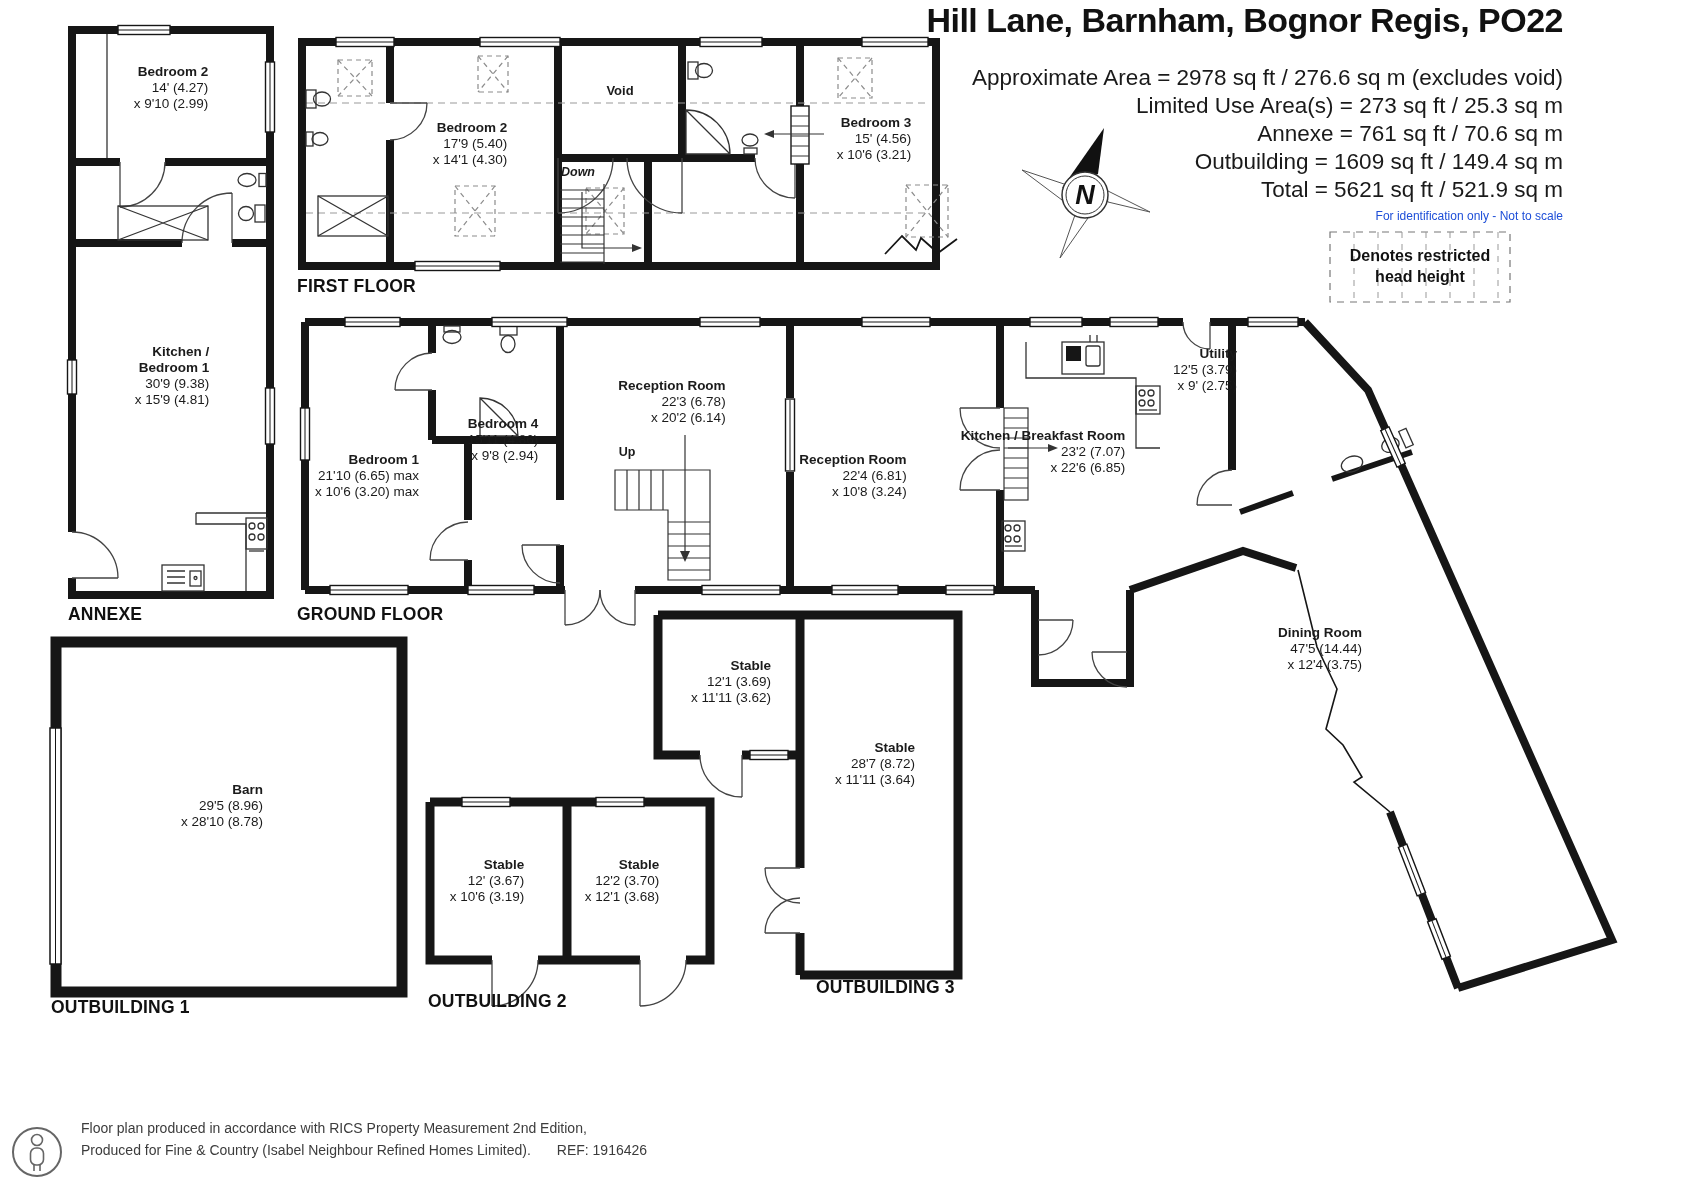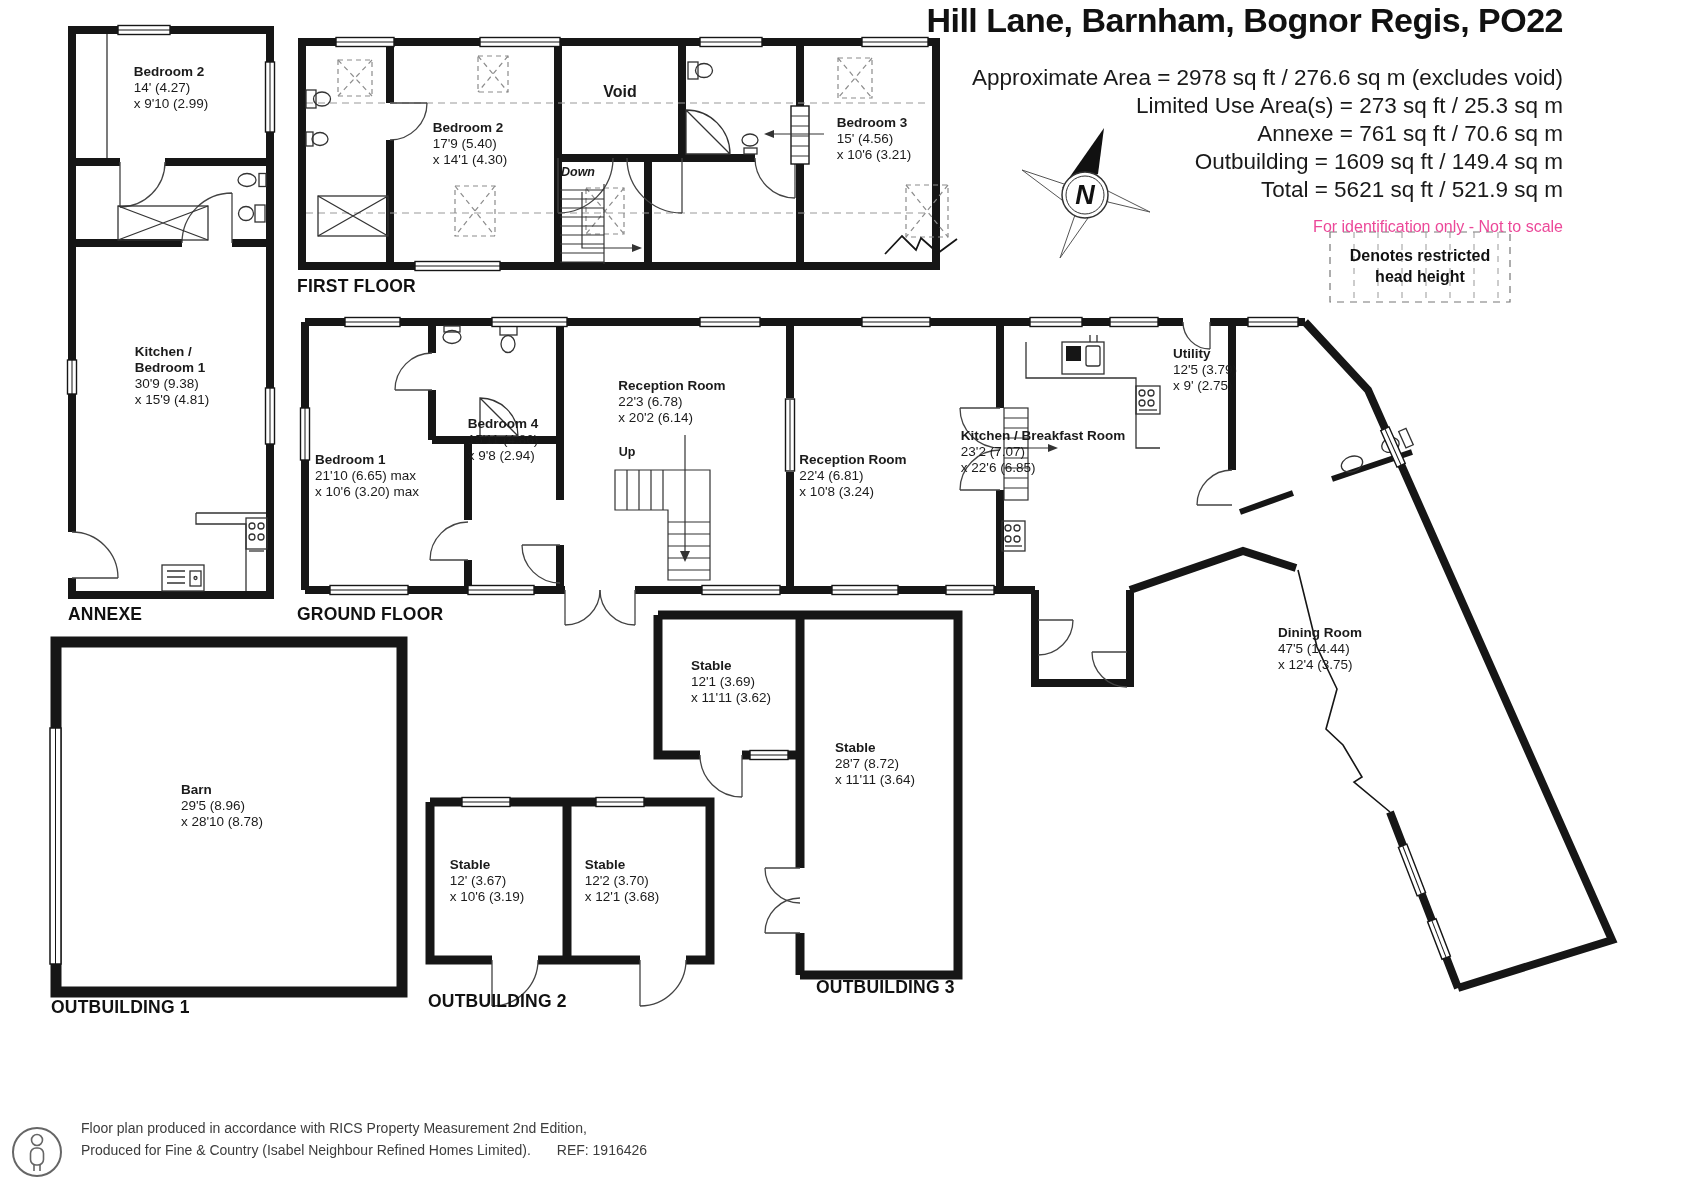--- a/index.html
+++ b/index.html
@@ -14,7 +14,7 @@
                font-size:16px;font-weight:bold;line-height:21px;color:#111;}
   .compass-n{position:absolute;left:1085px;top:180px;transform:translateX(-50%);
              font-size:27px;font-weight:bold;font-style:italic;color:#111;}
-  .room-label{position:absolute;transform:translateX(-50%);text-align:left;
+  .room-label{position:absolute;transform:translateX(-50%);text-align:right;
               font-size:13.5px;line-height:16px;white-space:nowrap;color:#1b1b1b;}
   .room-label .b{font-weight:bold;}
   .anno{position:absolute;transform:translateX(-50%);font-size:13px;font-weight:bold;color:#1b1b1b;}

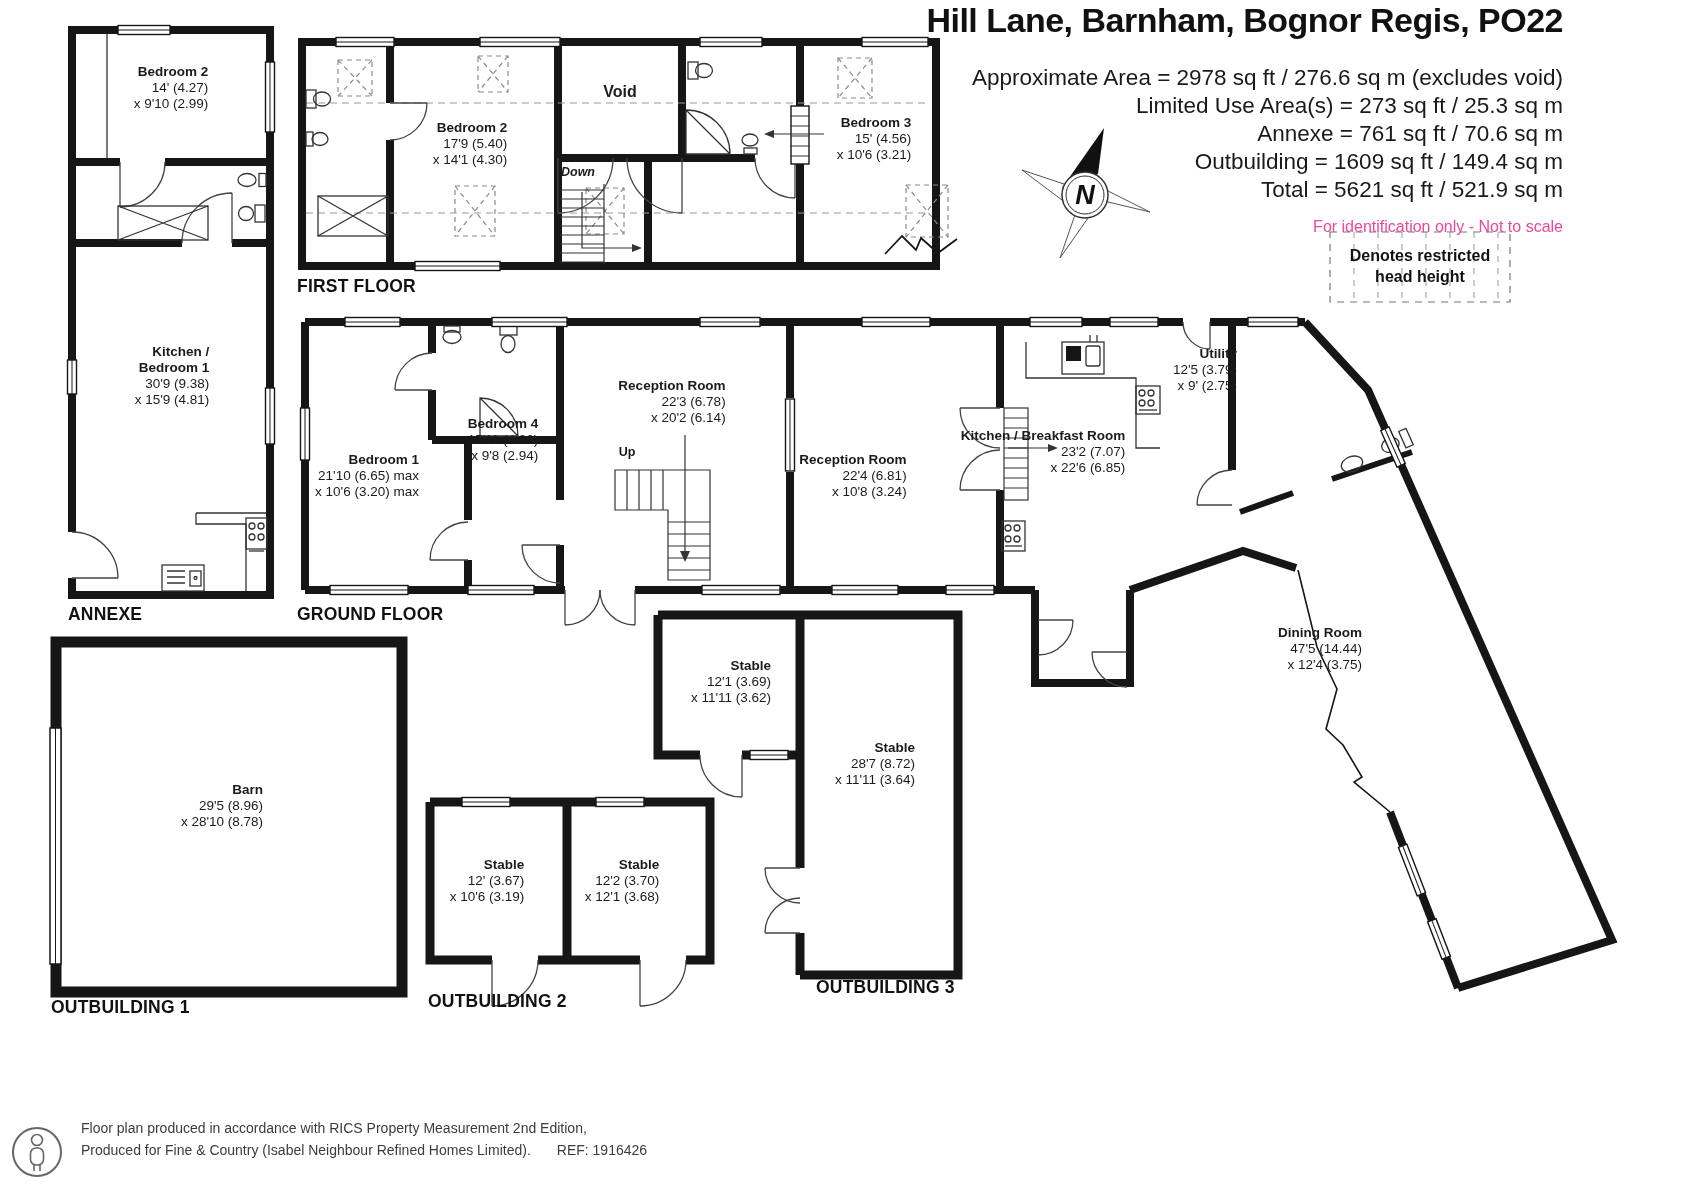--- a/index.html
+++ b/index.html
@@ -416,7 +416,7 @@
       <div>x 12'1 (3.68)</div>
   </div>
 
-  <div class="anno" style="left:620px;top:83px;font-size:16px;">Void</div>
+  <div class="anno" style="left:620px;top:83px;font-size:13px;">Void</div>
   <div class="anno" style="left:578px;top:165px;font-size:12.5px;font-style:italic;">Down</div>
   <div class="anno" style="left:627px;top:445px;font-size:12.5px;">Up</div>
 

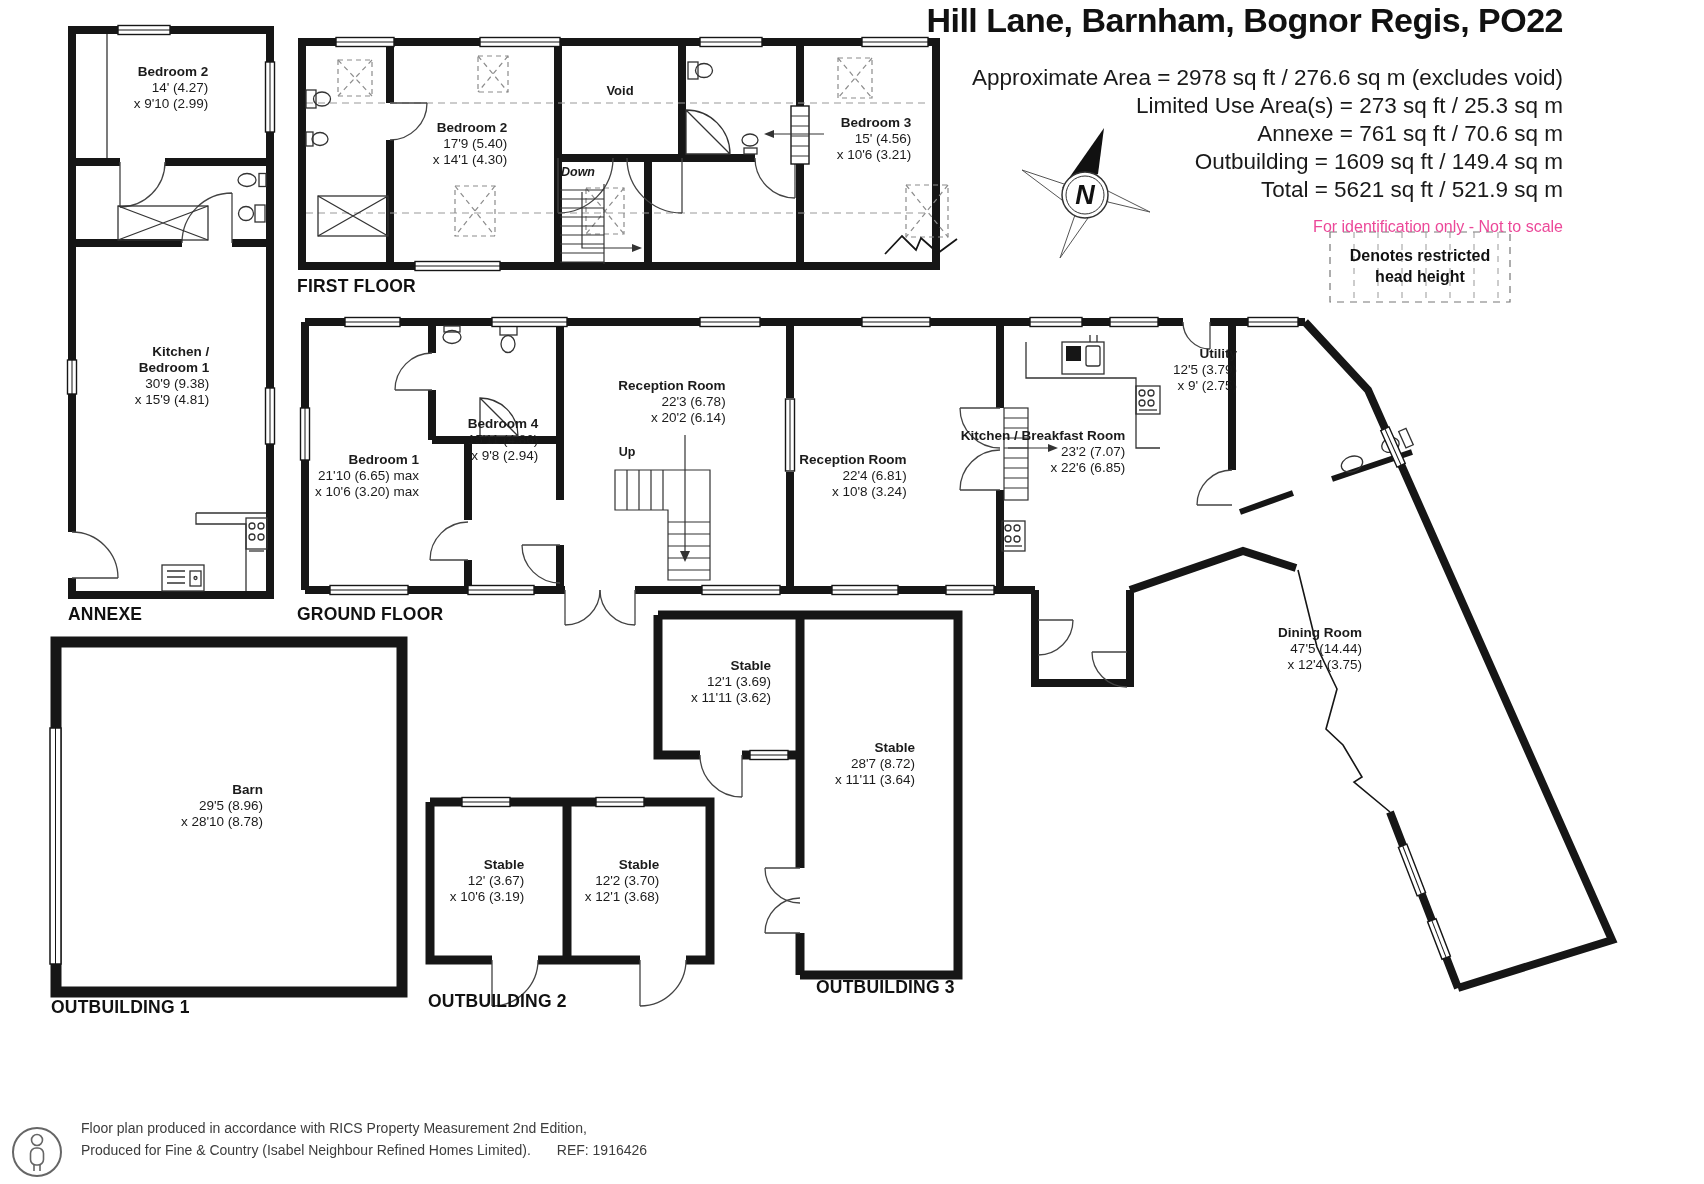--- a/index.html
+++ b/index.html
@@ -9,7 +9,7 @@
   .hdr{position:absolute;top:0;right:141px;text-align:right;}
   .hdr-title{font-size:34px;font-weight:bold;letter-spacing:-0.5px;line-height:40px;color:#111;}
   .hdr-areas{margin-top:24px;font-size:22.5px;line-height:28px;color:#1a1a1a;}
-  .hdr-note{margin-top:14px;font-size:16px;color:#ec4899;}
+  .hdr-note{margin-top:5px;font-size:12px;color:#1d4ed8;}
   .legend-text{position:absolute;left:1335px;top:245px;width:170px;text-align:center;
                font-size:16px;font-weight:bold;line-height:21px;color:#111;}
   .compass-n{position:absolute;left:1085px;top:180px;transform:translateX(-50%);

